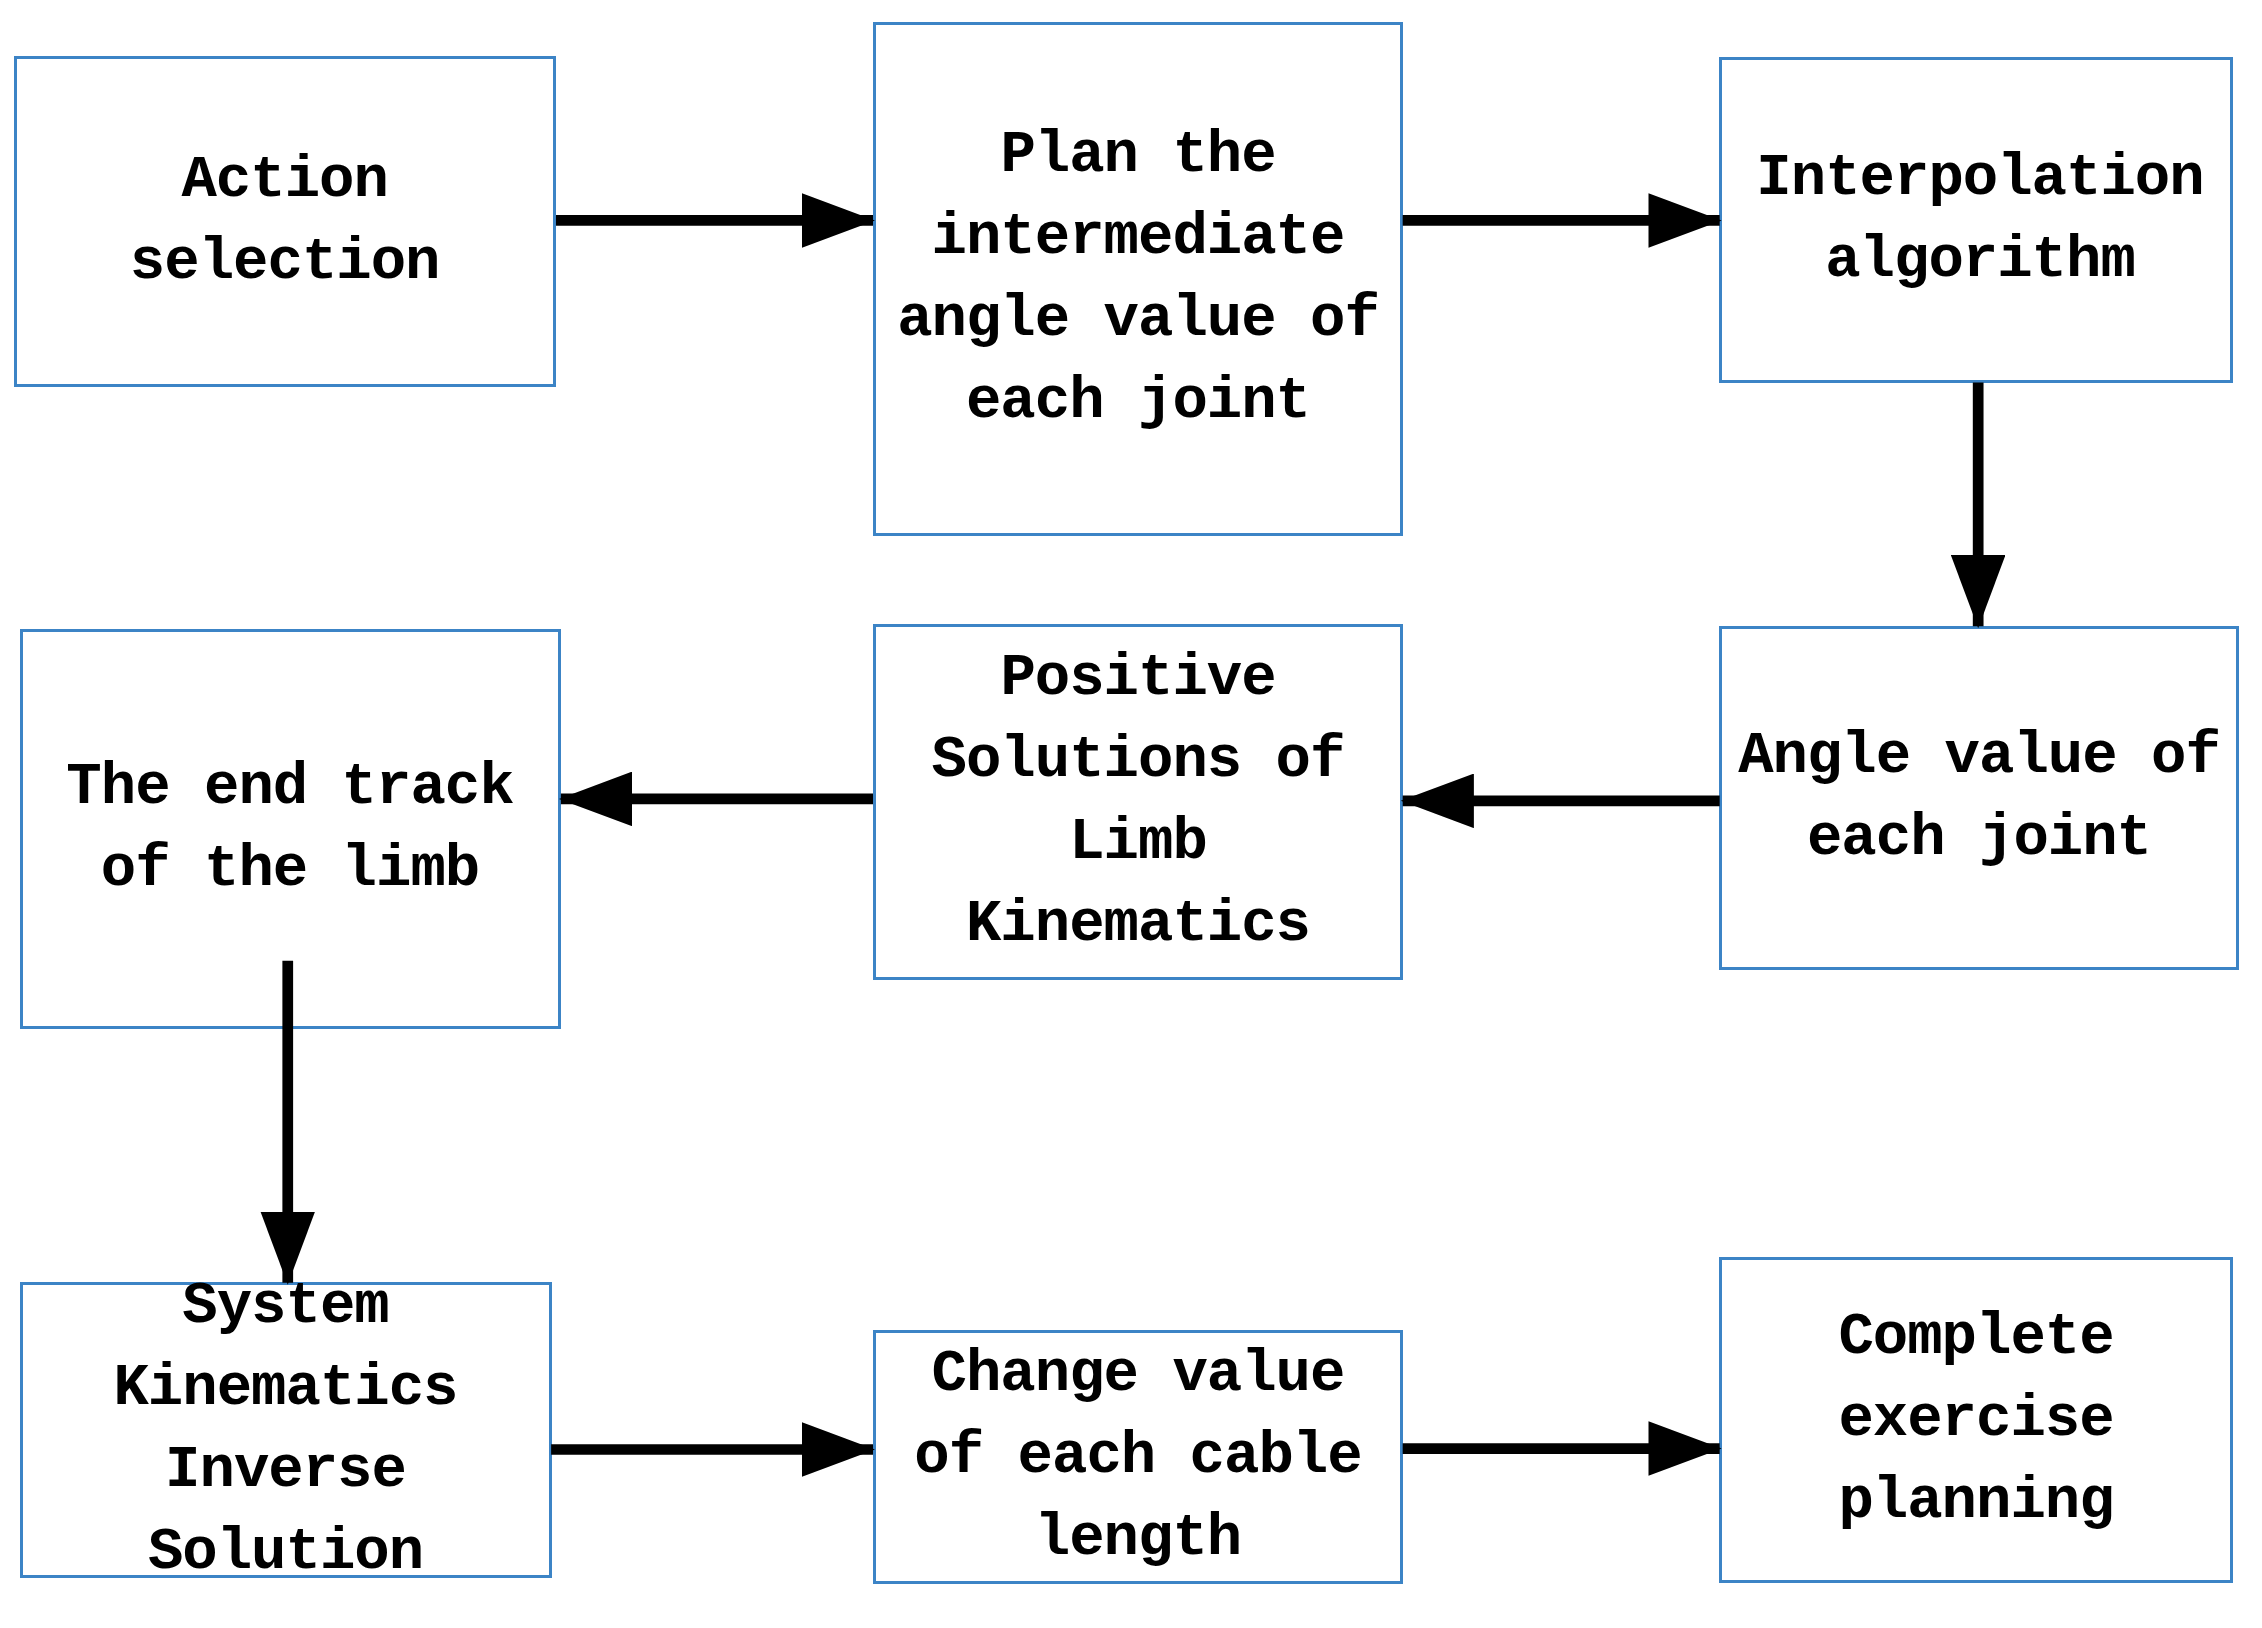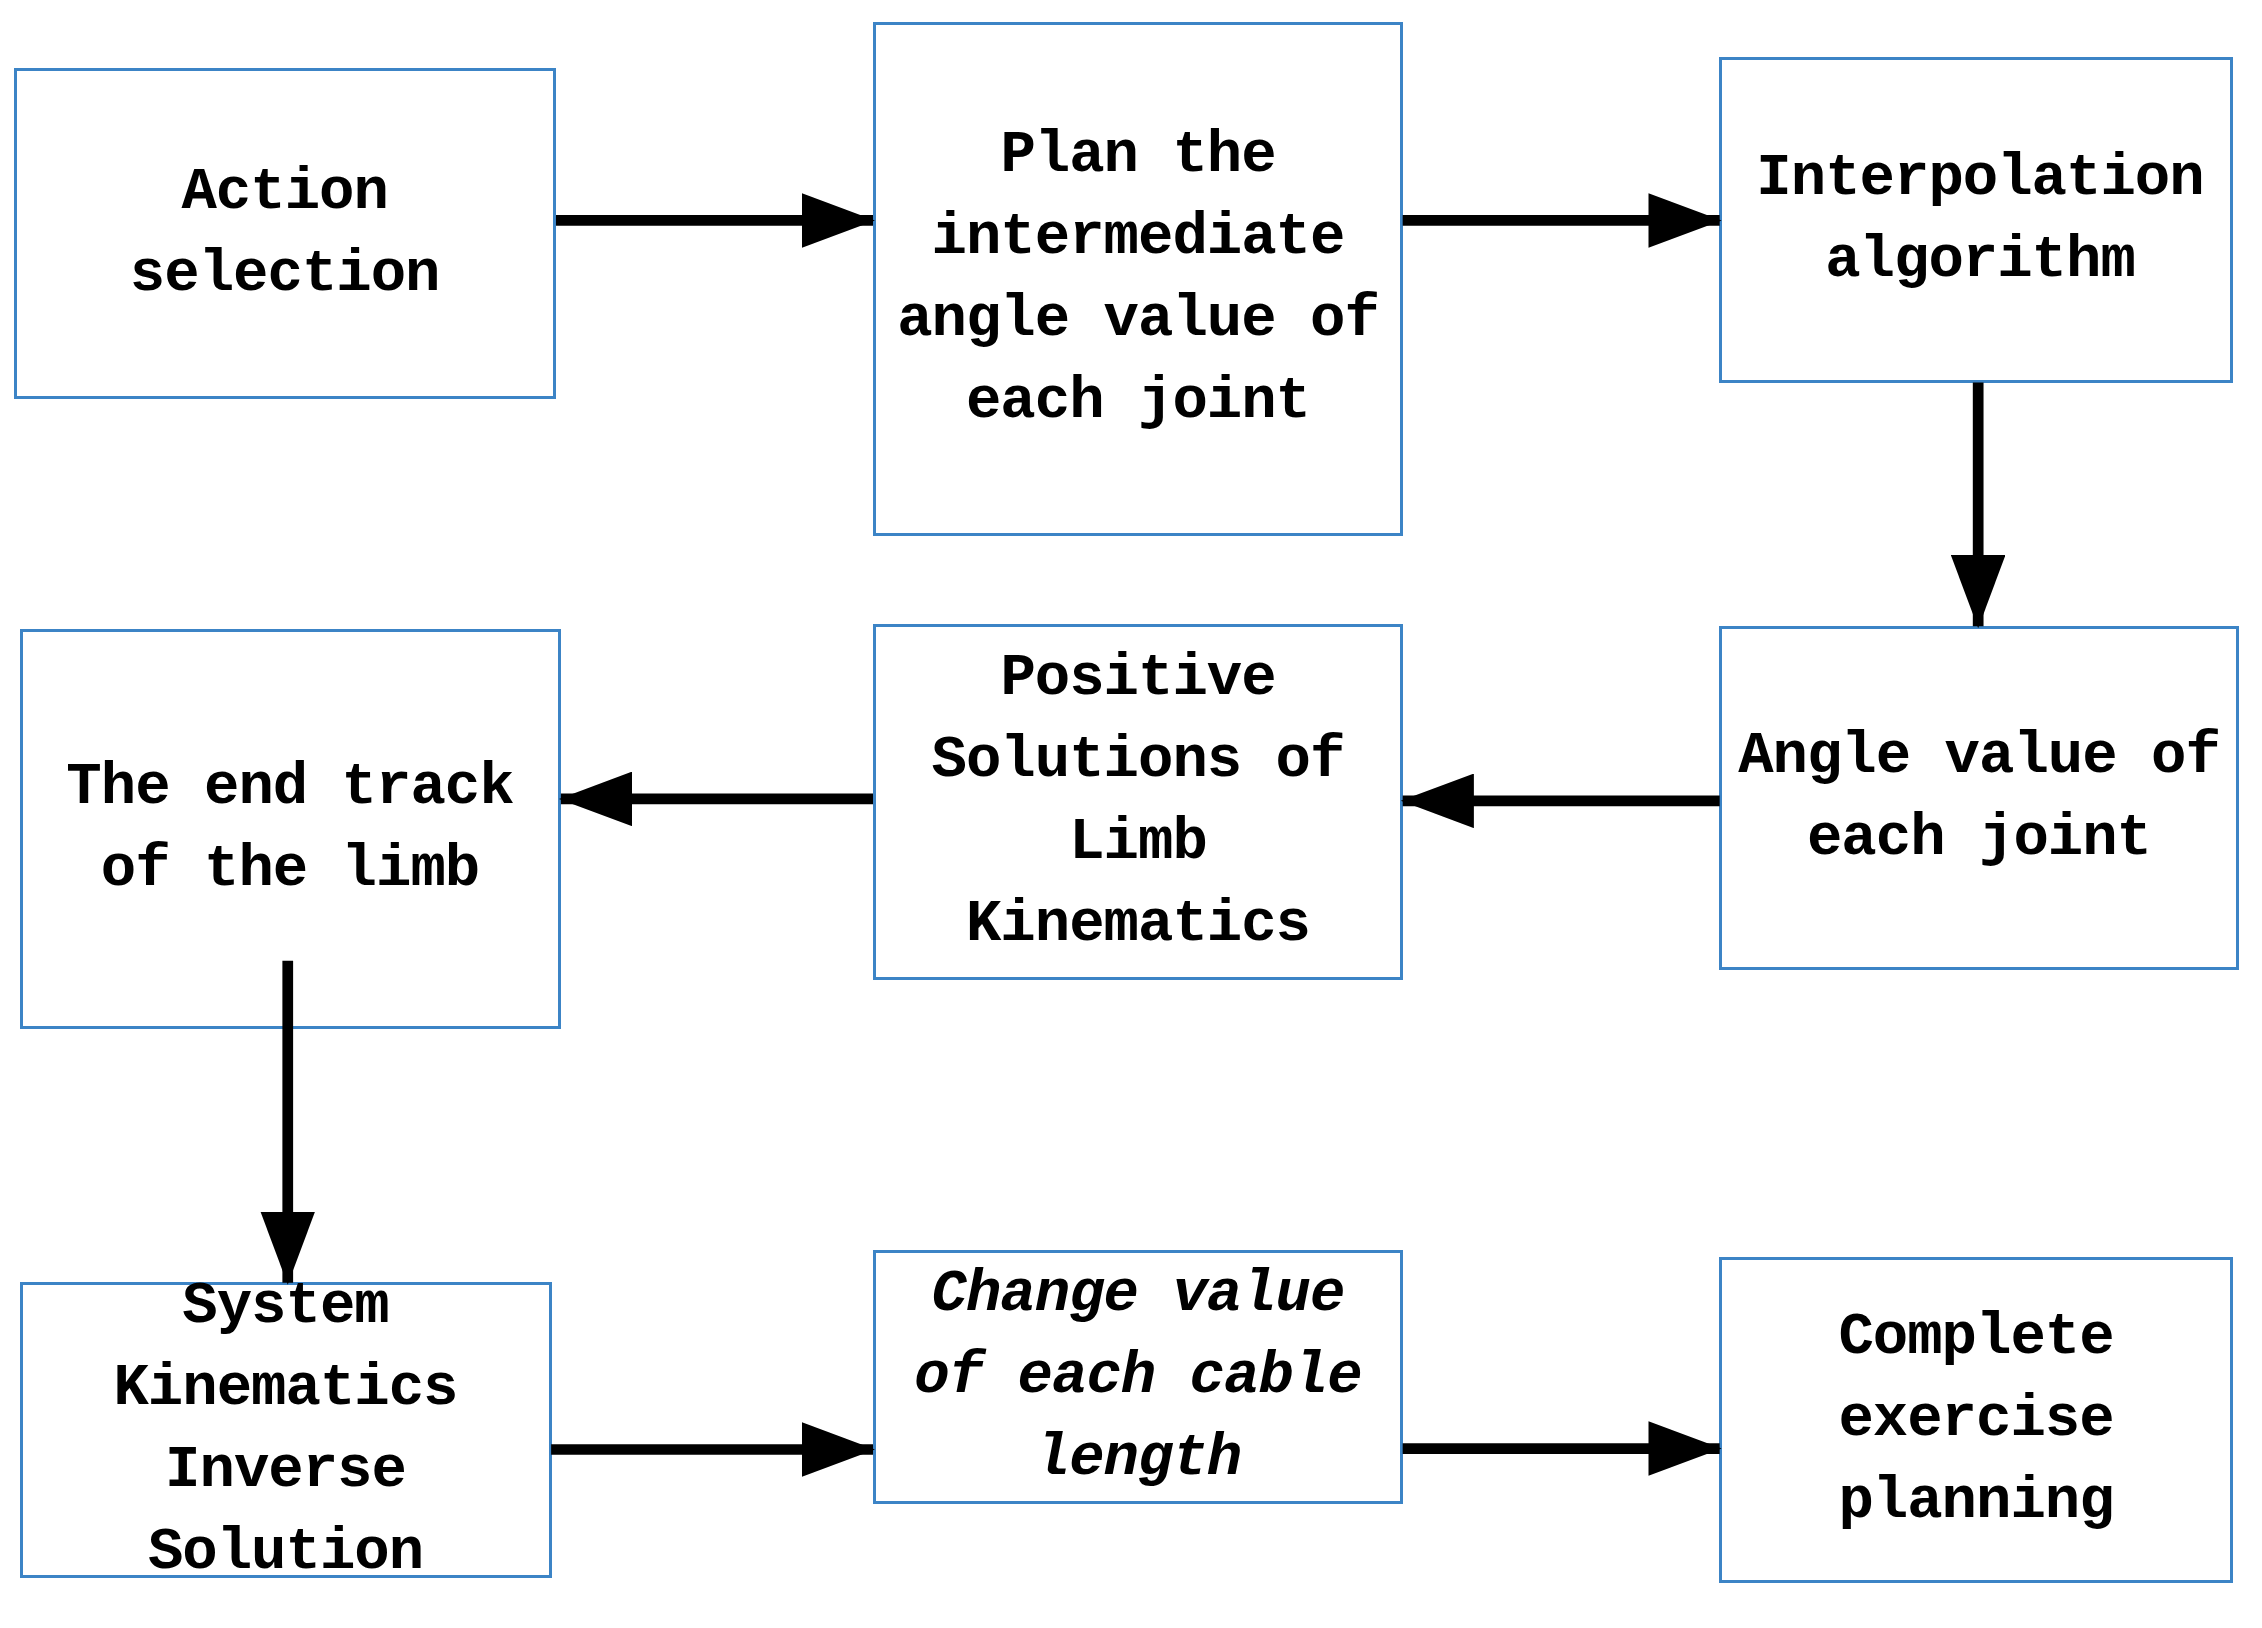--- a/index.html
+++ b/index.html
@@ -50,7 +50,7 @@
 
 <div id="stage">
 
-  <div class="flow-node" style="left:13.7px; top:68px; width:542px; height:331px;">
+  <div class="flow-node" style="left:13.7px; top:56px; width:542px; height:331px;">
     <span class="node-label">Action
 selection</span>
   </div>

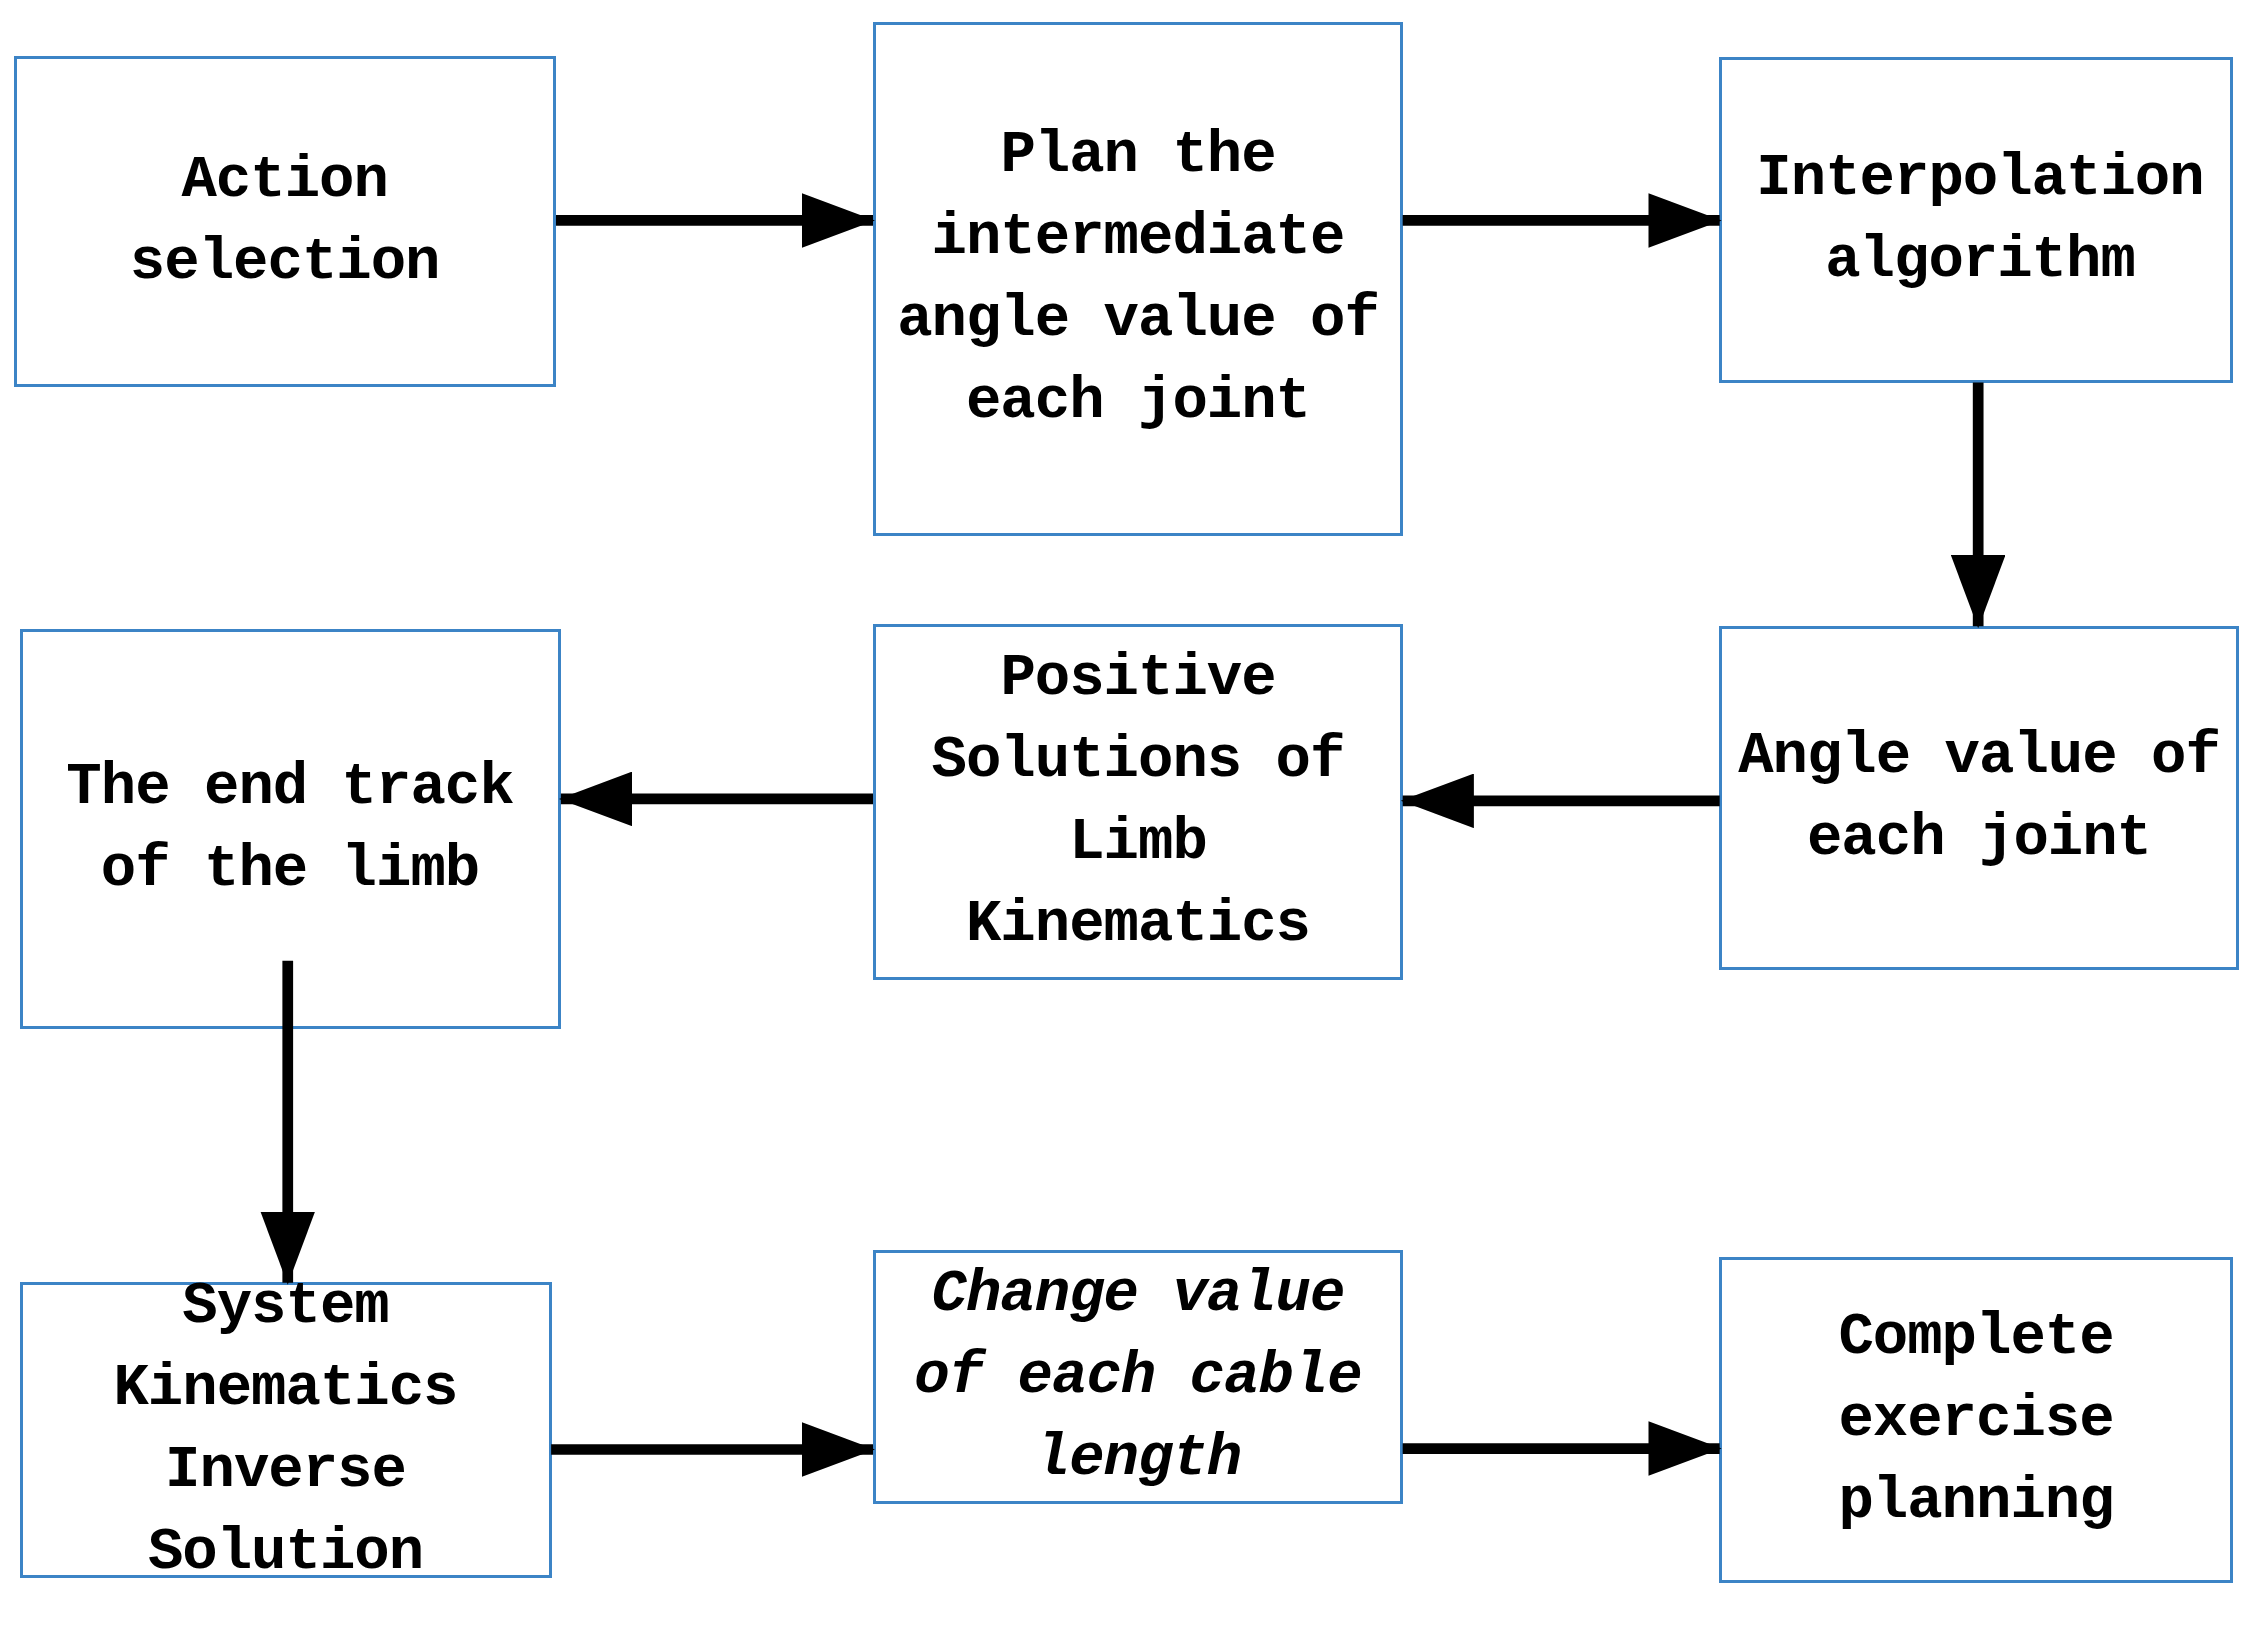--- a/index.html
+++ b/index.html
@@ -91,7 +91,7 @@
 Solution</span>
   </div>
 
-  <div class="flow-node" style="left:873px; top:1250px; width:530px; height:254px;font-style:italic;">
+  <div class="flow-node" style="left:873px; top:1330px; width:530px; height:254px;">
     <span class="node-label">Change value
 of each cable
 length</span>

